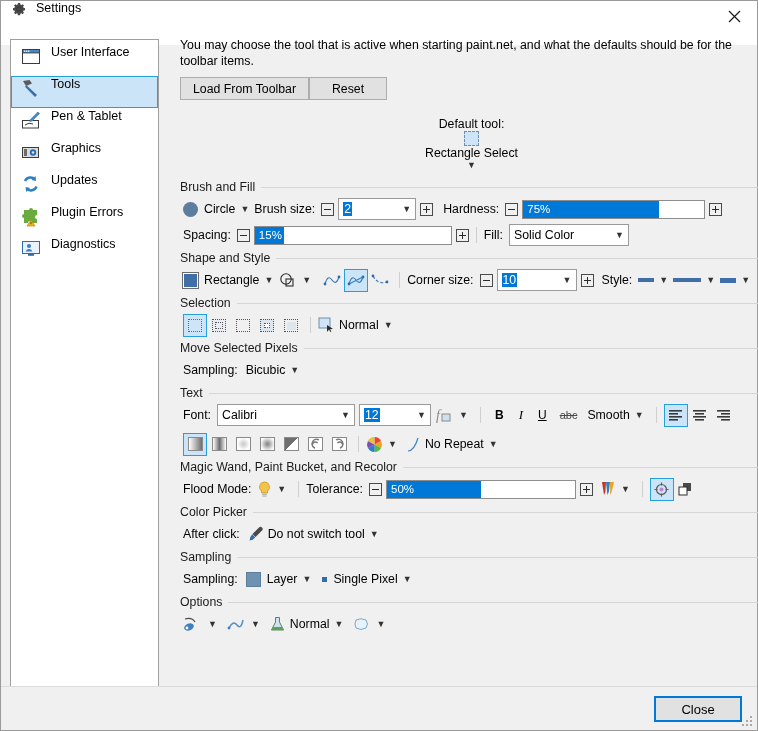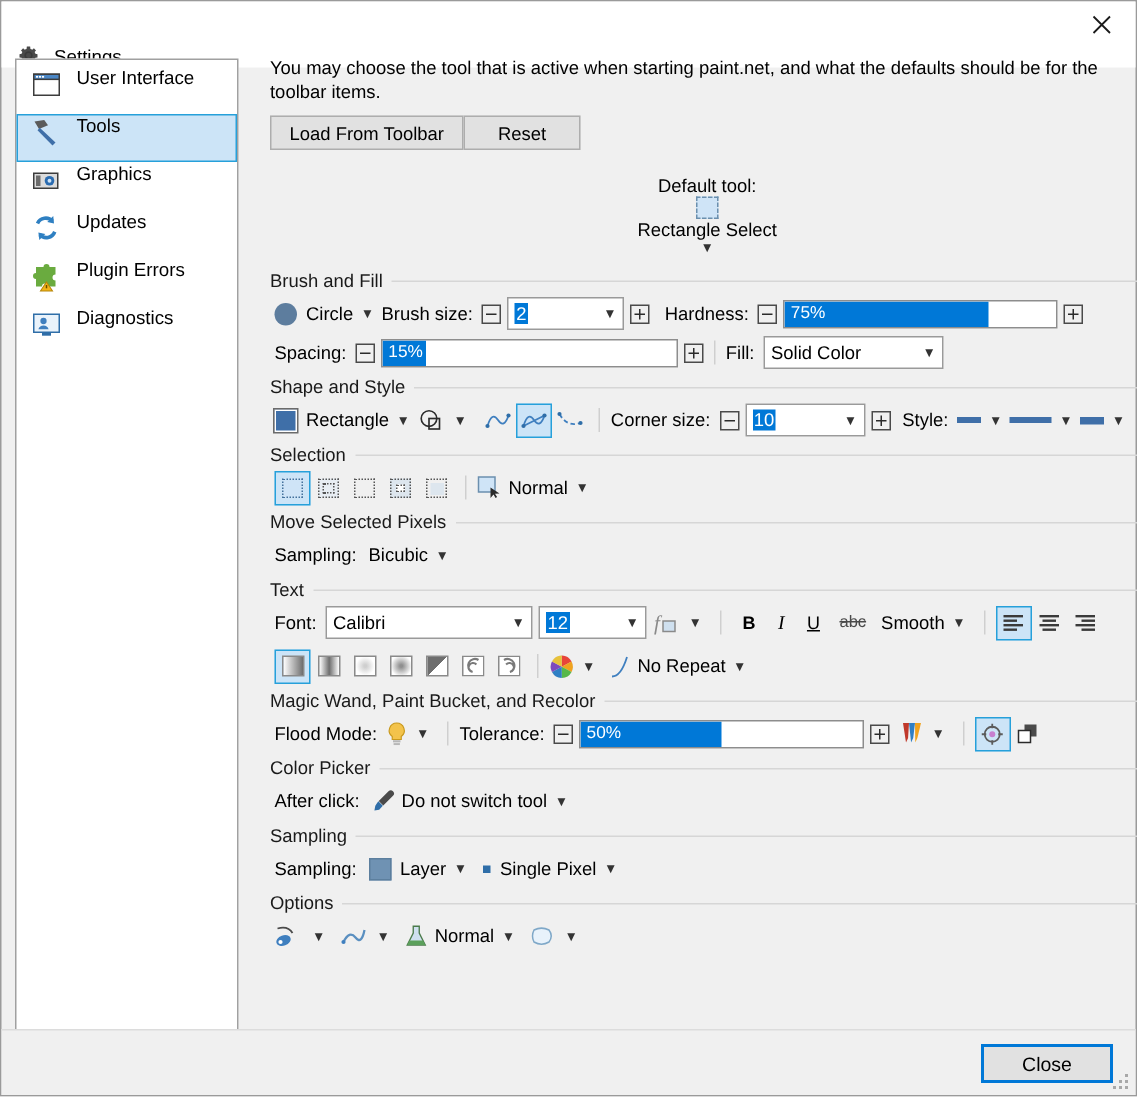--- a/index.html
+++ b/index.html
@@ -22,7 +22,7 @@
   #titlebar {
     height: 44px;
     background: #ffffff;
-    display: flex; align-items: flex-end;
+    display: flex; align-items: flex-start;
     padding-left: 10px;
     position: relative;
   }

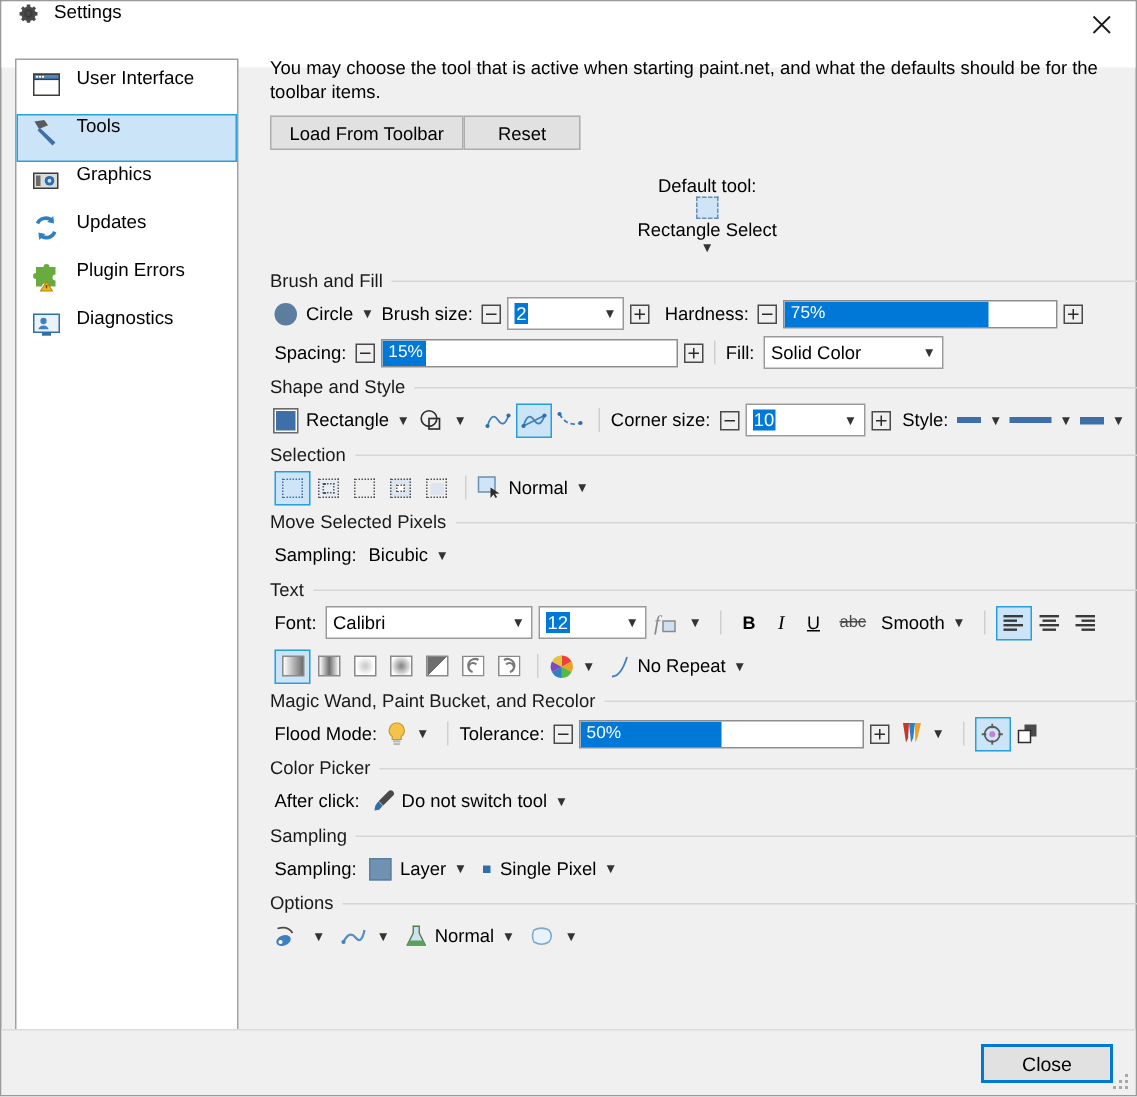--- a/index.html
+++ b/index.html
@@ -258,6 +258,15 @@
         <span class="nav-label">Tools</span>
       </div>
 
+      <div class="nav-item">
+        <svg class="nav-icon" viewBox="0 0 22 22">
+          <rect x="2.5" y="11.5" width="16" height="7.5" fill="#fff" stroke="#3c3c3c"></rect>
+          <path d="M5 16 Q9 13 13 15" stroke="#3c3c3c" fill="none" stroke-width="1"></path>
+          <path d="M10 10.5 L17.5 3 L19.5 5 L12 12.5 L9.5 13 Z" fill="#4a86c5"></path>
+          <path d="M17.5 3 L19.5 5" stroke="#2c5685" stroke-width="1"></path>
+        </svg>
+        <span class="nav-label">Pen &amp; Tablet</span>
+      </div>
 
       <div class="nav-item">
         <svg class="nav-icon" viewBox="0 0 22 22">

